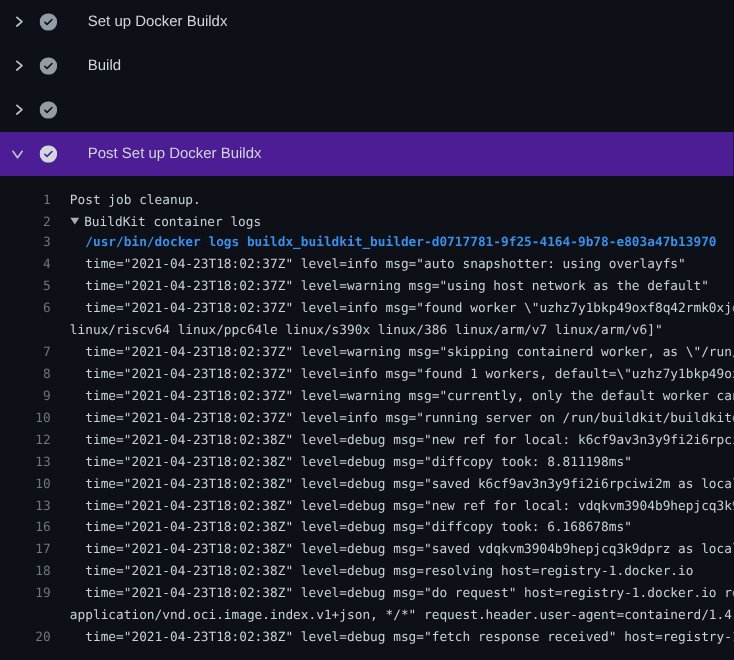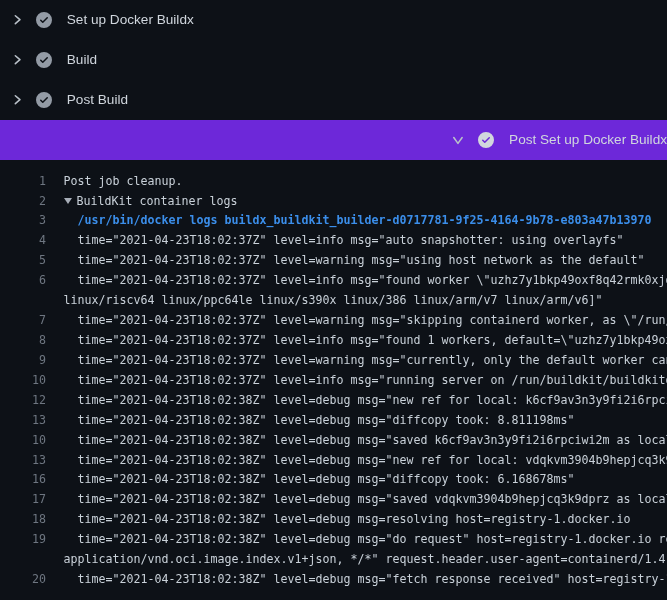--- a/index.html
+++ b/index.html
@@ -19,7 +19,7 @@
   .step-chevron { margin-top: -2px; }
   .step-check { margin-left: 12.3px; margin-top: -1px; }
   .step-title {
-    margin-left: 15px;
+    margin-left: 28px;
     font-size: 13.6px; color: #d0d6dd; line-height: 40px;
     white-space: pre;
   }

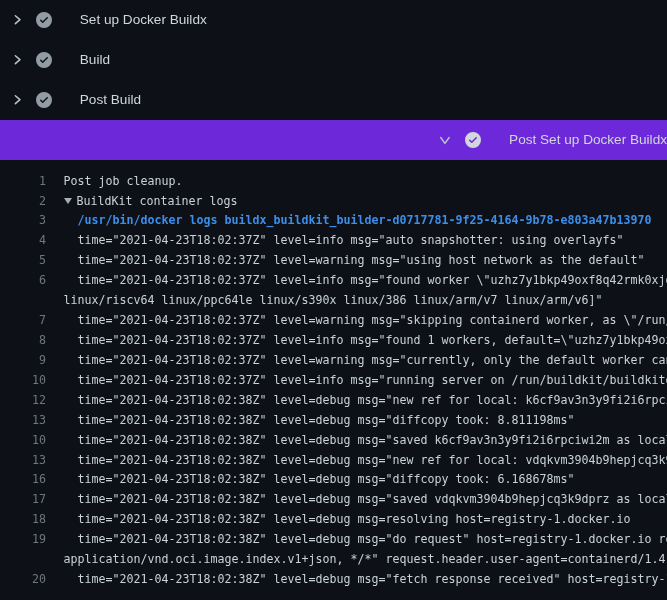--- a/index.html
+++ b/index.html
@@ -77,7 +77,6 @@
         <svg viewBox="0 0 16 16" width="16" height="16" class="icon-box step-check">
           <path fill="#939ba5" d="M8 16A8 8 0 1 1 8 0a8 8 0 0 1 0 16Zm3.78-9.72a.751.751 0 0 0-.018-1.042.751.751 0 0 0-1.042-.018L6.75 9.19 5.28 7.72a.751.751 0 0 0-1.042.018.751.751 0 0 0-.018 1.042l2 2a.75.75 0 0 0 1.06 0Z"></path>
         </svg>
-        <span class="step-title">Post Build</span>
       </div>
       <div class="step-row expanded">
         <svg viewBox="0 0 16 16" width="16" height="16" class="icon-box step-chevron">

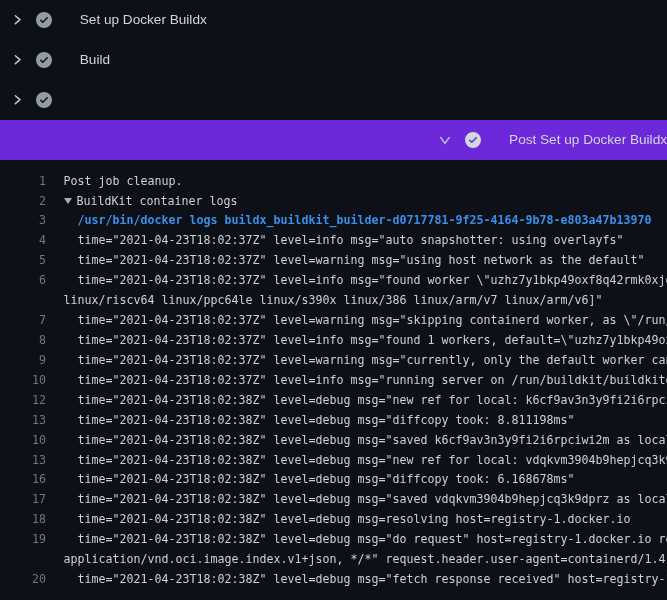--- a/index.html
+++ b/index.html
@@ -14,7 +14,7 @@
     padding-left: 7.5px; box-sizing: border-box;
     cursor: pointer;
   }
-  .step-row.expanded { background: #6d28d9; justify-content: flex-end; }
+  .step-row.expanded { background: #4c1d95; }
   .icon-box { width: 16px; height: 16px; flex: none; display: block; }
   .step-chevron { margin-top: -2px; }
   .step-check { margin-left: 12.3px; margin-top: -1px; }

